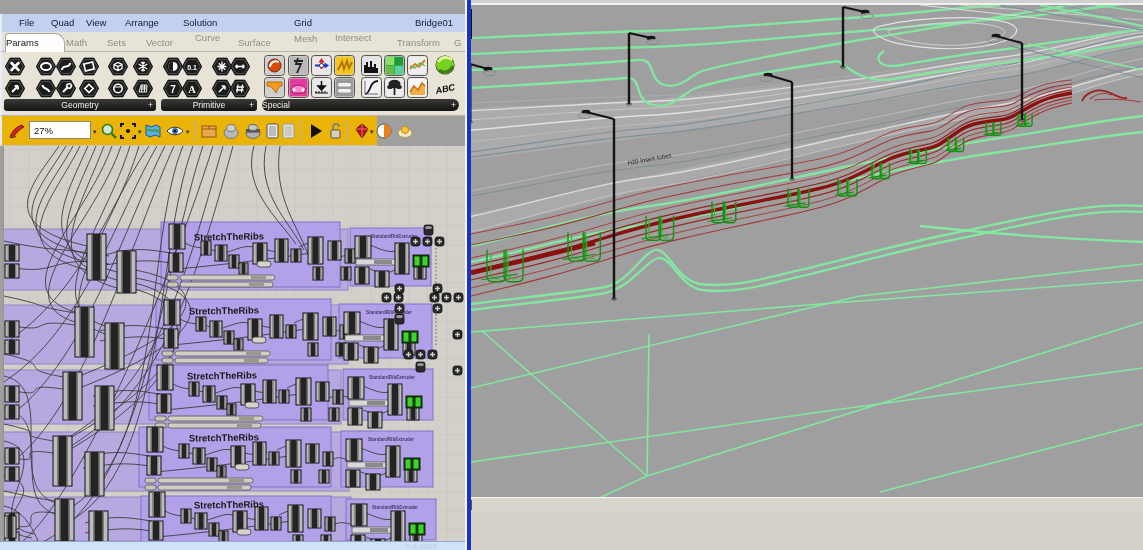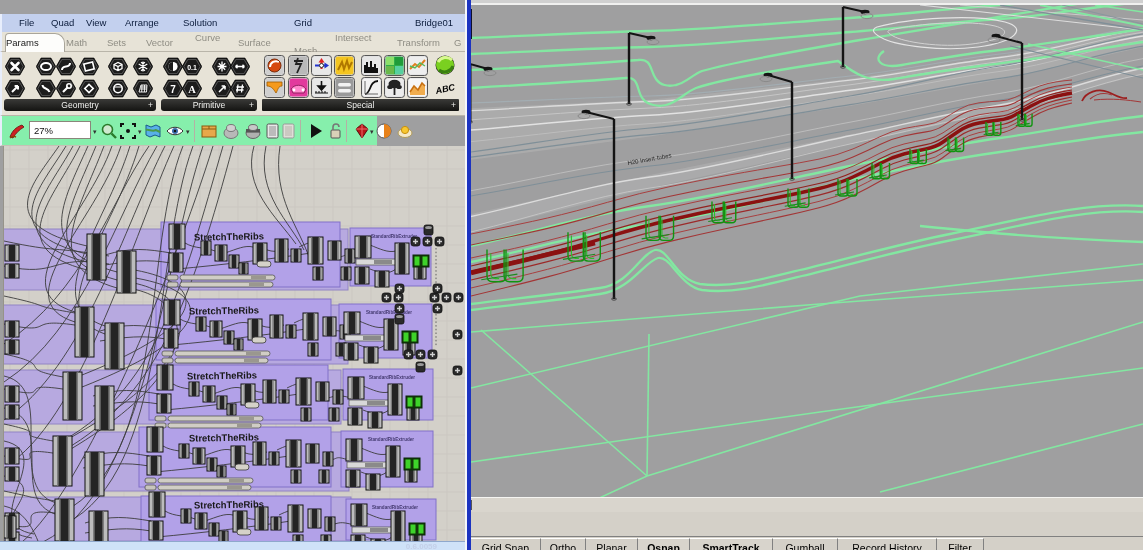--- a/index.html
+++ b/index.html
@@ -17,7 +17,7 @@
       <span style="position:absolute;left:144px;top:5px;font-size:9.5px;color:#8f8d84">Vector</span>
       <span style="position:absolute;left:193px;top:0;font-size:9.5px;color:#8f8d84">Curve</span>
       <span style="position:absolute;left:236px;top:5px;font-size:9.5px;color:#8f8d84">Surface</span>
-      <span style="position:absolute;left:292px;top:13px;font-size:9.5px;color:#8f8d84">Mesh</span>
+      <span style="position:absolute;left:292px;top:1px;font-size:9.5px;color:#8f8d84">Mesh</span>
       <span style="position:absolute;left:333px;top:0;font-size:9.5px;color:#8f8d84">Intersect</span>
       <span style="position:absolute;left:395px;top:5px;font-size:9.5px;color:#8f8d84">Transform</span>
       <span style="position:absolute;left:452px;top:5px;font-size:9.5px;color:#8f8d84">G</span>

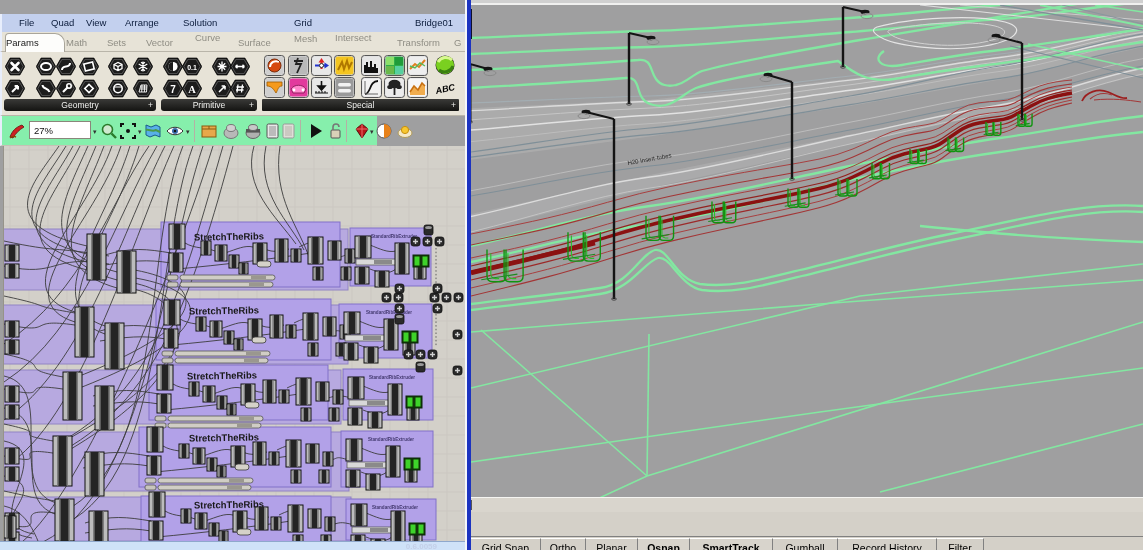--- a/index.html
+++ b/index.html
@@ -227,7 +227,7 @@
       <span style="position:absolute;left:432px;top:25px"><svg width="22" height="22" viewBox="0 0 22 22">
           <text x="11" y="15" transform="rotate(-12 11 11)" font-family="Liberation Sans" font-size="9" font-weight="bold" font-style="italic" fill="#000" text-anchor="middle">ABC</text>
         </svg></span>
-      <div style="position:absolute;left:260px;top:47px;width:197px;height:12px;background:linear-gradient(180deg,#3a3a38,#141412);border-radius:1px;color:#f0f0ee;font-size:8.5px;text-align:center;line-height:12px">Special<span style="position:absolute;right:3px">+</span></div>
+      <div style="position:absolute;left:260px;top:47px;width:197px;height:12px;background:linear-gradient(180deg,#3a3a38,#141412);border-radius:6px;color:#f0f0ee;font-size:8.5px;text-align:left;line-height:12px">Special<span style="position:absolute;right:3px">+</span></div>
     </div>
     <div style="position:absolute;left:0;top:116px;width:377px;height:30px;background:#86efac;border-left:2px solid #e8eefc;border-bottom:1px solid #c5c1b5">
       <span style="position:absolute;left:5px;top:5px"><svg width="20" height="20" viewBox="0 0 20 20">

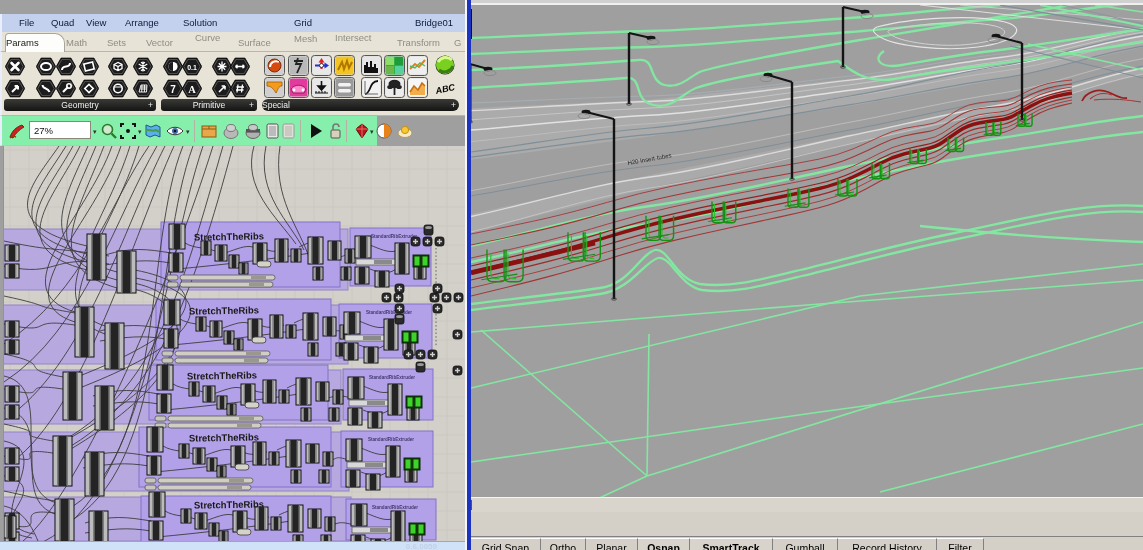--- a/index.html
+++ b/index.html
@@ -229,7 +229,7 @@
         </svg></span>
       <div style="position:absolute;left:260px;top:47px;width:197px;height:12px;background:linear-gradient(180deg,#3a3a38,#141412);border-radius:6px;color:#f0f0ee;font-size:8.5px;text-align:left;line-height:12px">Special<span style="position:absolute;right:3px">+</span></div>
     </div>
-    <div style="position:absolute;left:0;top:116px;width:377px;height:30px;background:#86efac;border-left:2px solid #e8eefc;border-bottom:1px solid #c5c1b5">
+    <div style="position:absolute;left:0;top:116px;width:377px;height:30px;background:#eab308;border-left:2px solid #e8eefc;border-bottom:1px solid #c5c1b5">
       <span style="position:absolute;left:5px;top:5px"><svg width="20" height="20" viewBox="0 0 20 20">
           <path d="M3 16 C5 10 9 6 15 4 L17 6 C12 9 9 12 6 17 Z" fill="#cc2222" stroke="#661111" stroke-width="0.8"></path>
           <path d="M3 17 C5 15 7 15 9 16" stroke="#884400" stroke-width="1.4" fill="none"></path>

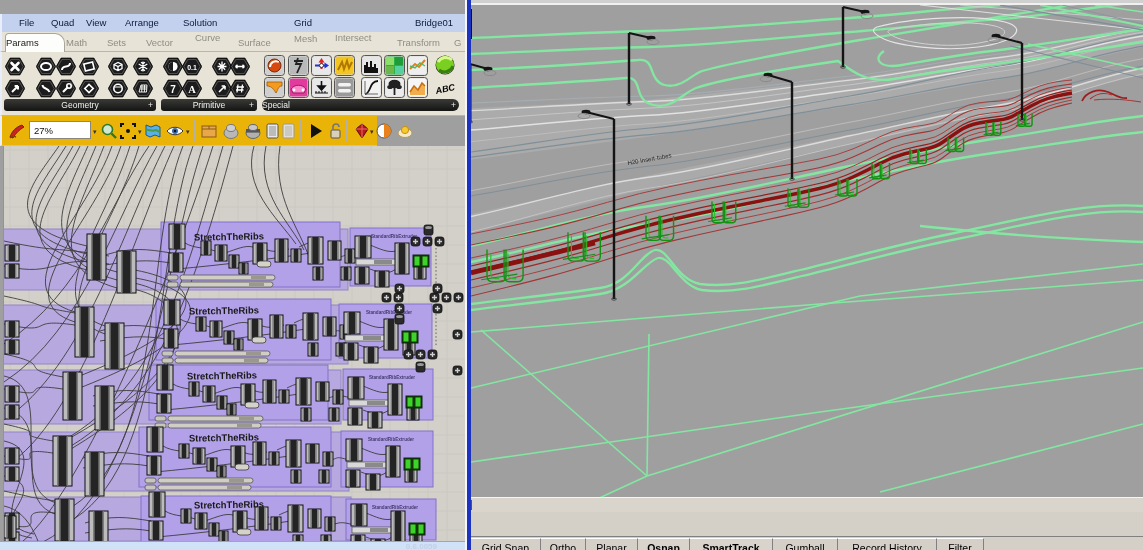--- a/index.html
+++ b/index.html
@@ -1286,15 +1286,5 @@
     <div style="position:absolute;left:0;top:497px;width:672px;height:15px;background:#d9d5cd;border-top:1px solid #f5f5f2">
       <span style="position:absolute;left:0px;top:2px;width:1px;height:10px;background:#555"></span>
     </div>
-    <div style="position:absolute;left:0;top:536px;width:672px;height:14px;background:#d4d0c8;border-top:1px solid #808080;font-size:10.5px;color:#000">
-      <span style="position:absolute;left:0px;top:1px;width:70px;height:14px;background:#d4d0c8;border-right:1px solid #808080;border-top:1px solid #fff;text-align:center;font-weight:normal;padding-top:3px">Grid Snap</span>
-      <span style="position:absolute;left:70px;top:1px;width:45px;height:14px;background:#d4d0c8;border-right:1px solid #808080;border-top:1px solid #fff;text-align:center;font-weight:normal;padding-top:3px">Ortho</span>
-      <span style="position:absolute;left:115px;top:1px;width:52px;height:14px;background:#d4d0c8;border-right:1px solid #808080;border-top:1px solid #fff;text-align:center;font-weight:normal;padding-top:3px">Planar</span>
-      <span style="position:absolute;left:167px;top:1px;width:52px;height:14px;background:#d8d4cc;border-right:1px solid #808080;border-top:1px solid #fff;text-align:center;font-weight:bold;padding-top:3px">Osnap</span>
-      <span style="position:absolute;left:219px;top:1px;width:83px;height:14px;background:#d8d4cc;border-right:1px solid #808080;border-top:1px solid #fff;text-align:center;font-weight:bold;padding-top:3px">SmartTrack</span>
-      <span style="position:absolute;left:302px;top:1px;width:65px;height:14px;background:#d4d0c8;border-right:1px solid #808080;border-top:1px solid #fff;text-align:center;font-weight:normal;padding-top:3px">Gumball</span>
-      <span style="position:absolute;left:367px;top:1px;width:99px;height:14px;background:#d4d0c8;border-right:1px solid #808080;border-top:1px solid #fff;text-align:center;font-weight:normal;padding-top:3px">Record History</span>
-      <span style="position:absolute;left:466px;top:1px;width:47px;height:14px;background:#d4d0c8;border-right:1px solid #808080;border-top:1px solid #fff;text-align:center;font-weight:normal;padding-top:3px">Filter</span>
-    </div>
   </div>
 </body></html>

